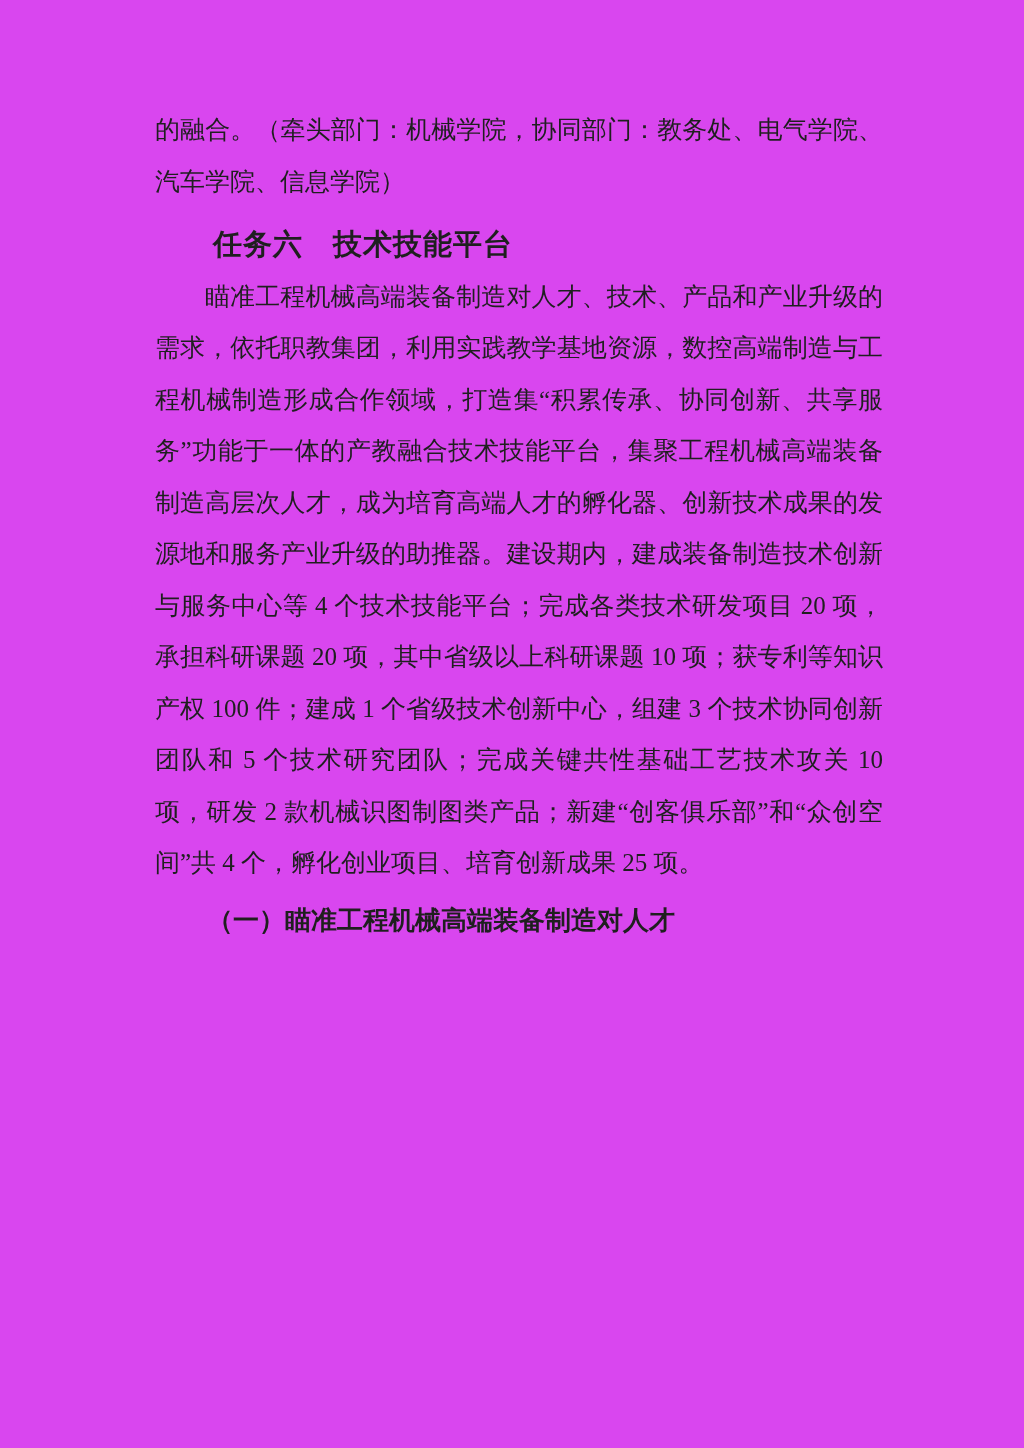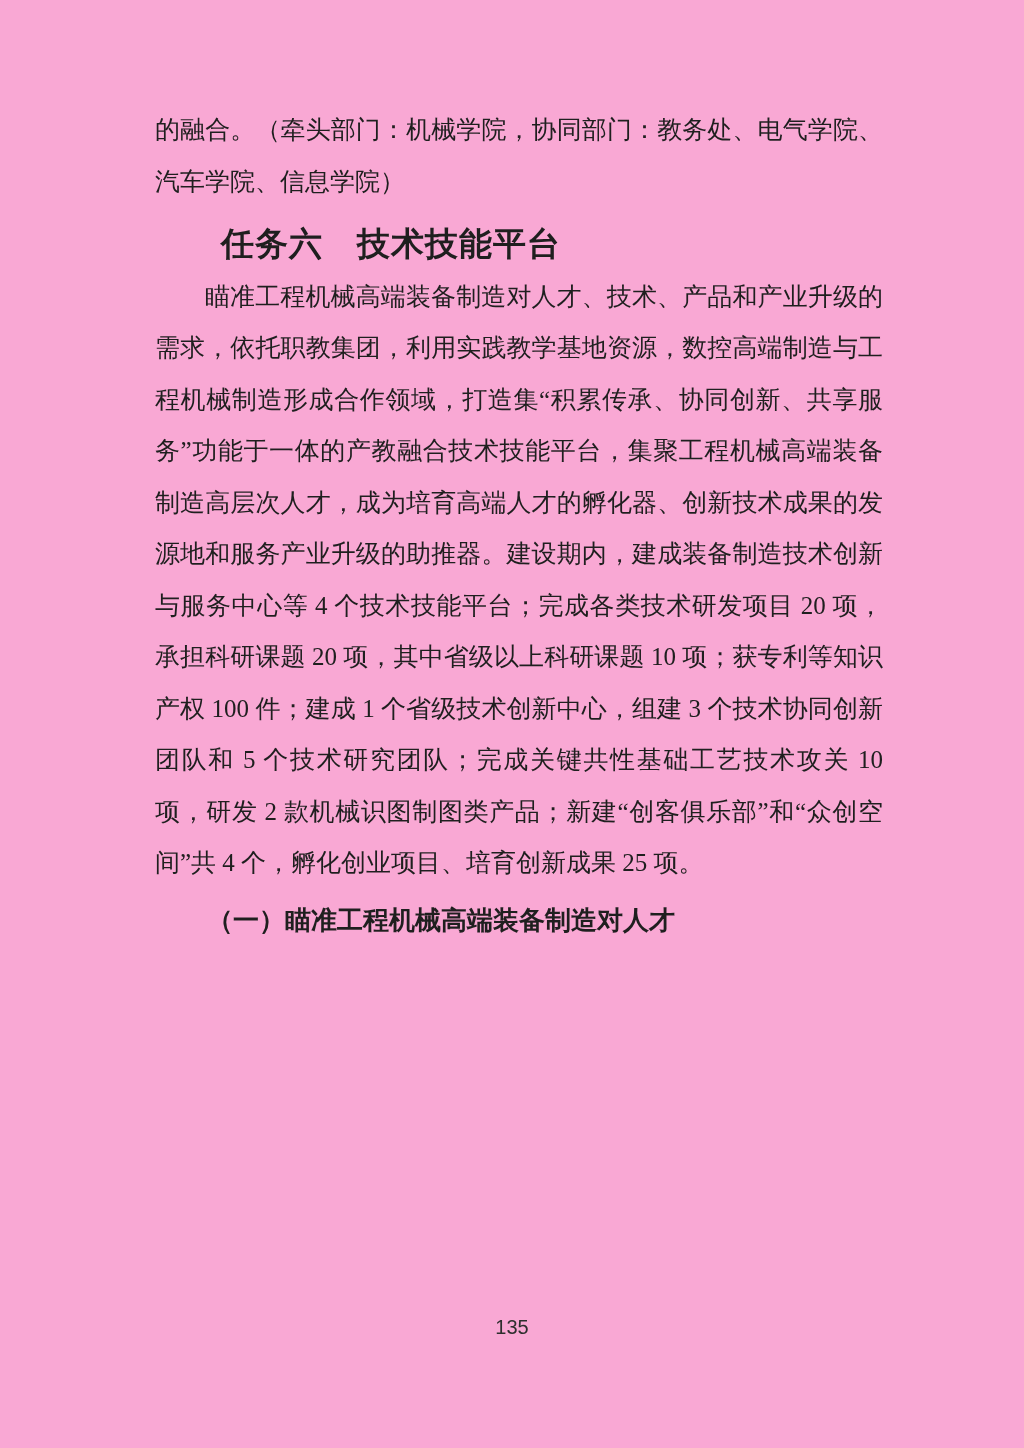--- a/index.html
+++ b/index.html
@@ -11,7 +11,7 @@
     position: relative;
     width: 1024px;
     height: 1448px;
-    background: #f9a8d4;
+    background: #d946ef;
     margin: 0 auto;
     overflow: hidden;
     font-family: "Liberation Serif", serif;

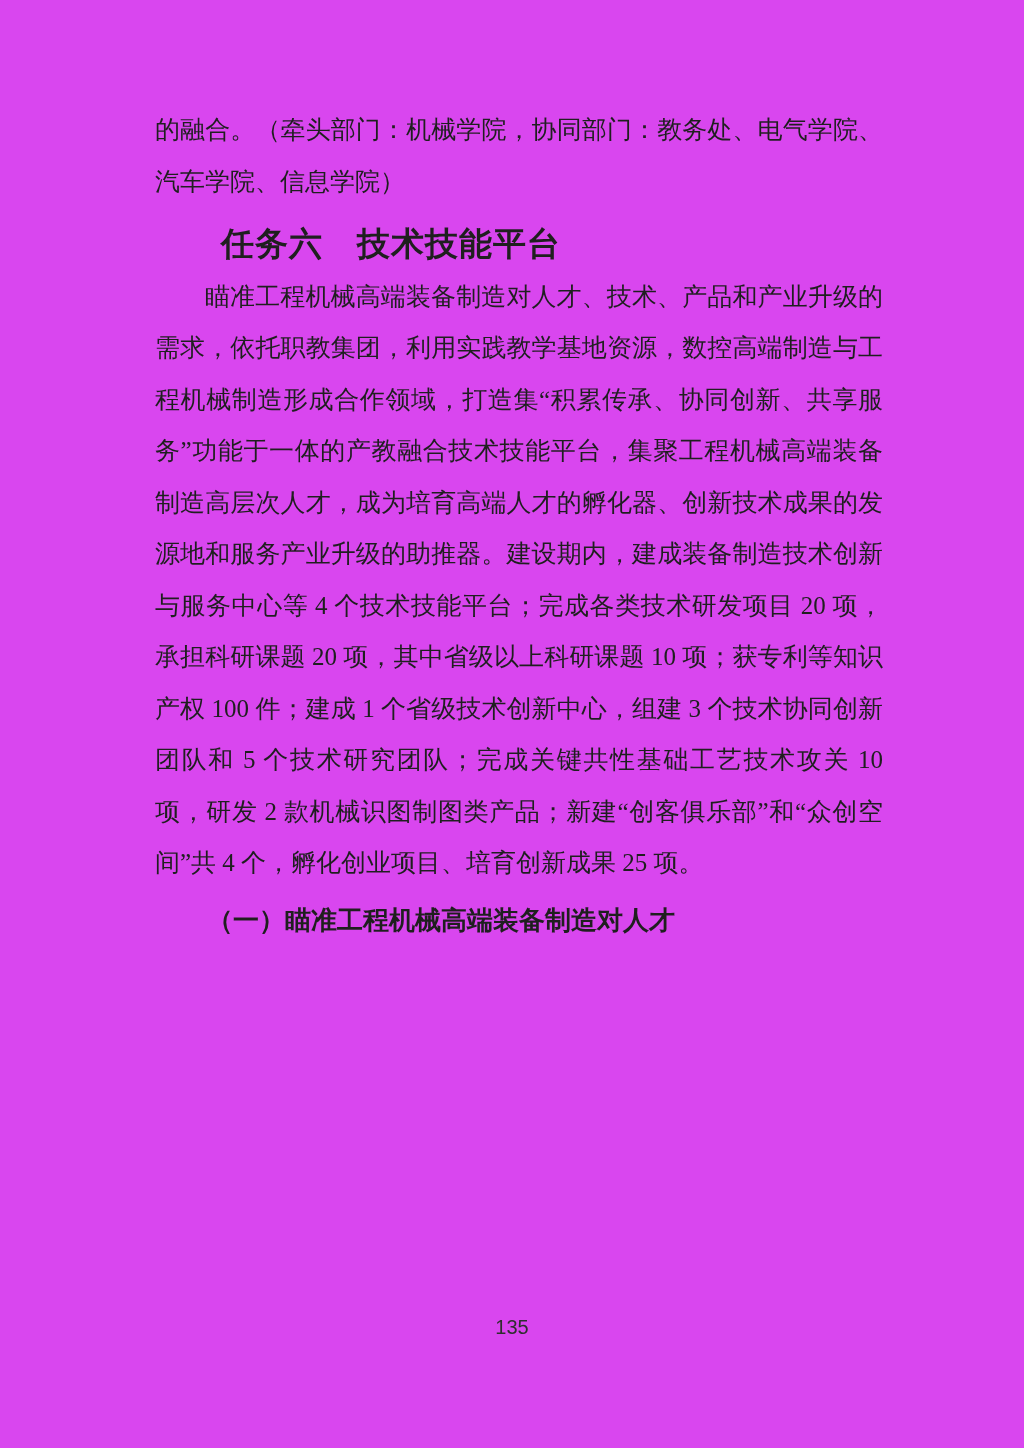--- a/index.html
+++ b/index.html
@@ -40,7 +40,7 @@
     margin: 12px 0 0 0;
     text-indent: 2em;
     font-weight: bold;
-    font-size: 33px;
+    font-size: 29px;
     letter-spacing: 1px;
   }
   .sub-heading {

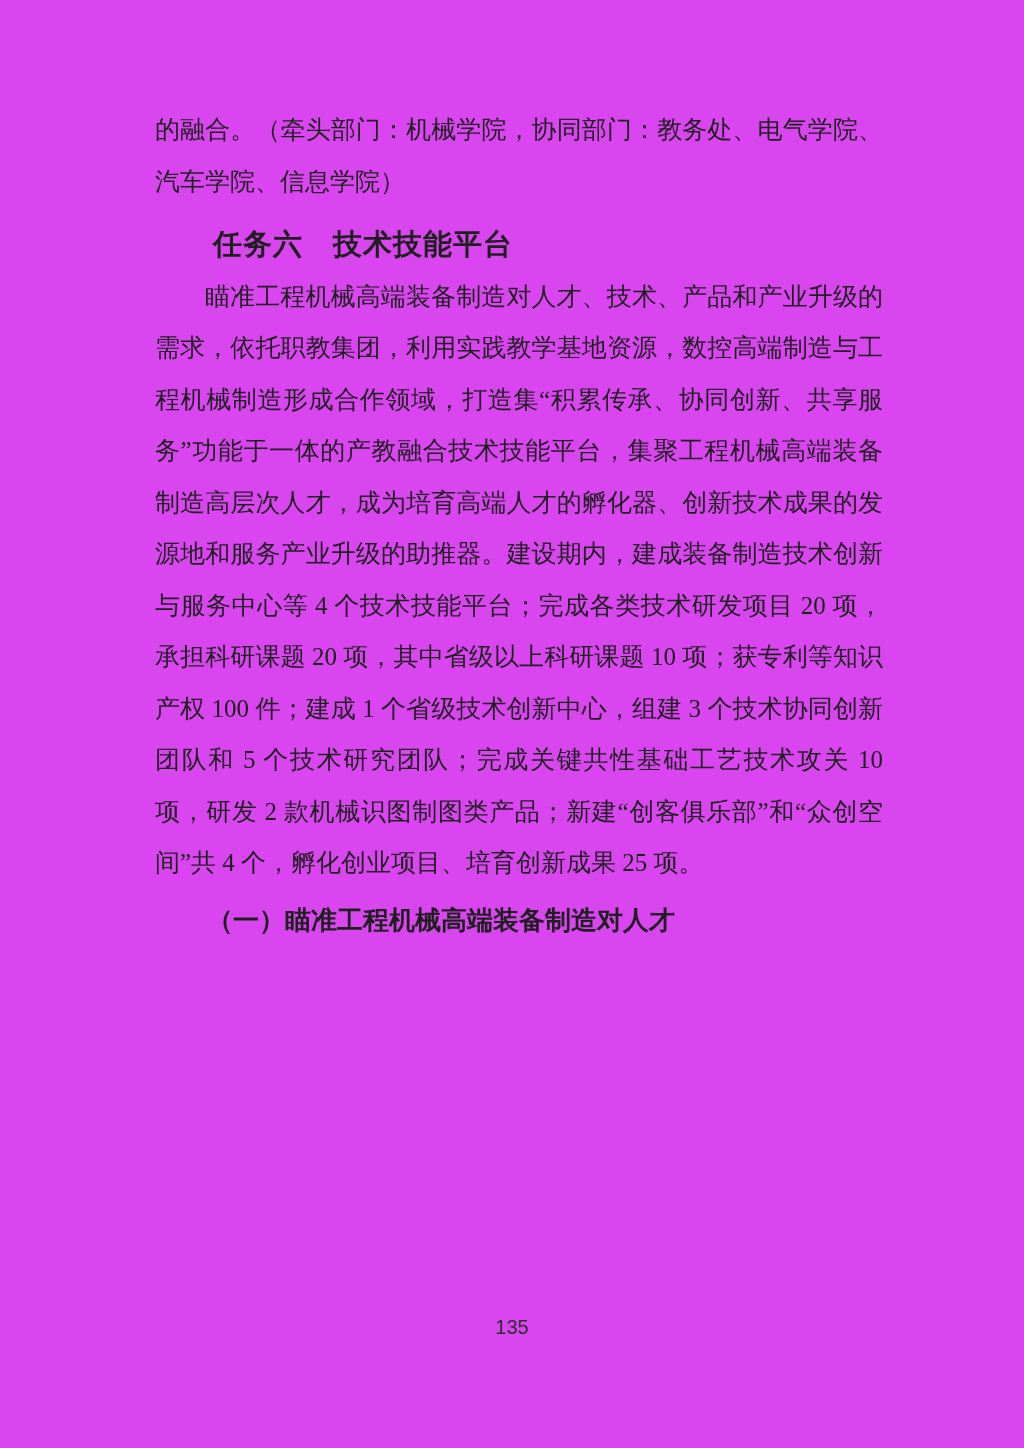--- a/index.html
+++ b/index.html
@@ -70,7 +70,6 @@
       <p class="para indent"><span>瞄准工程机械高端装备制造对人才、技术、产品和产业升级的需求，依托职教集团，利用实践教学基地资源，数控高端制造与工程机械制造形成合作领域，打造集“积累传承、协同创新、共享服务”功能于一体的产教融合技术技能平台，集聚工程机械高端装备制造高层次人才，成为培育高端人才的孵化器、创新技术成果的发源地和服务产业升级的助推器。建设期内，建成装备制造技术创新与服务中心等 4 个技术技能平台；完成各类技术研发项目 20 项，承担科研课题 20 项，其中省级以上科研课题 10 项；获专利等知识产权 100 件；建成 1 个省级技术创新中心，组建 3 个技术协同创新团队和 5 个技术研究团队；完成关键共性基础工艺技术攻关 10 项，研发 2 款机械识图制图类产品；新建“创客俱乐部”和“众创空间”共 4 个，孵化创业项目、培育创新成果 25 项。</span></p>
       <h3 class="sub-heading">（一）瞄准工程机械高端装备制造对人才</h3>
     </div>
-  <div class="page-number">135</div>
 </div>
 
 </body></html>

